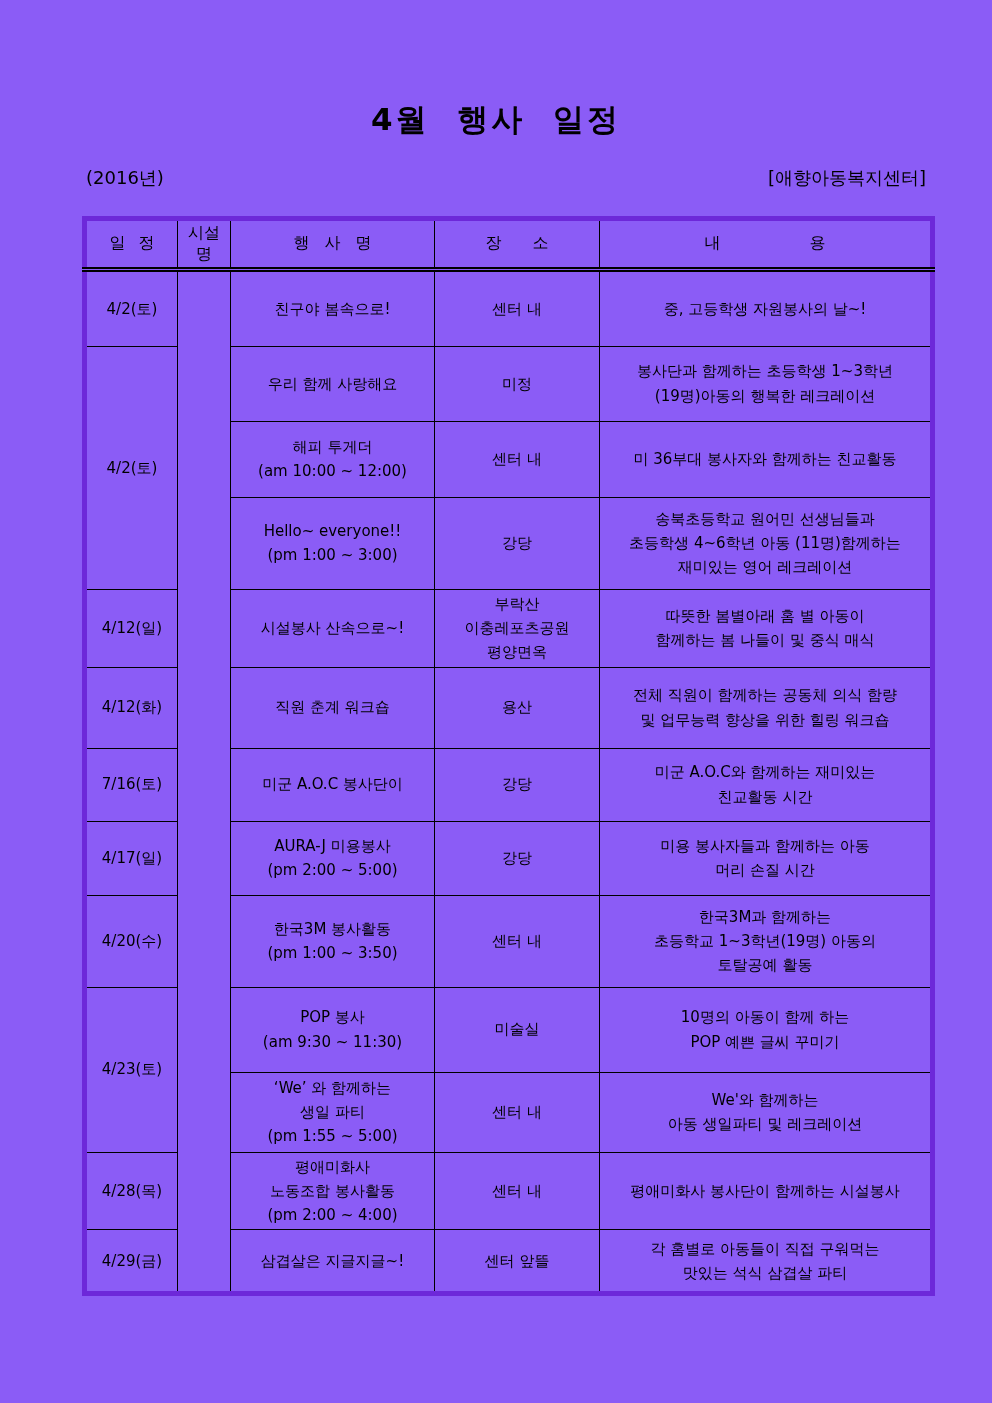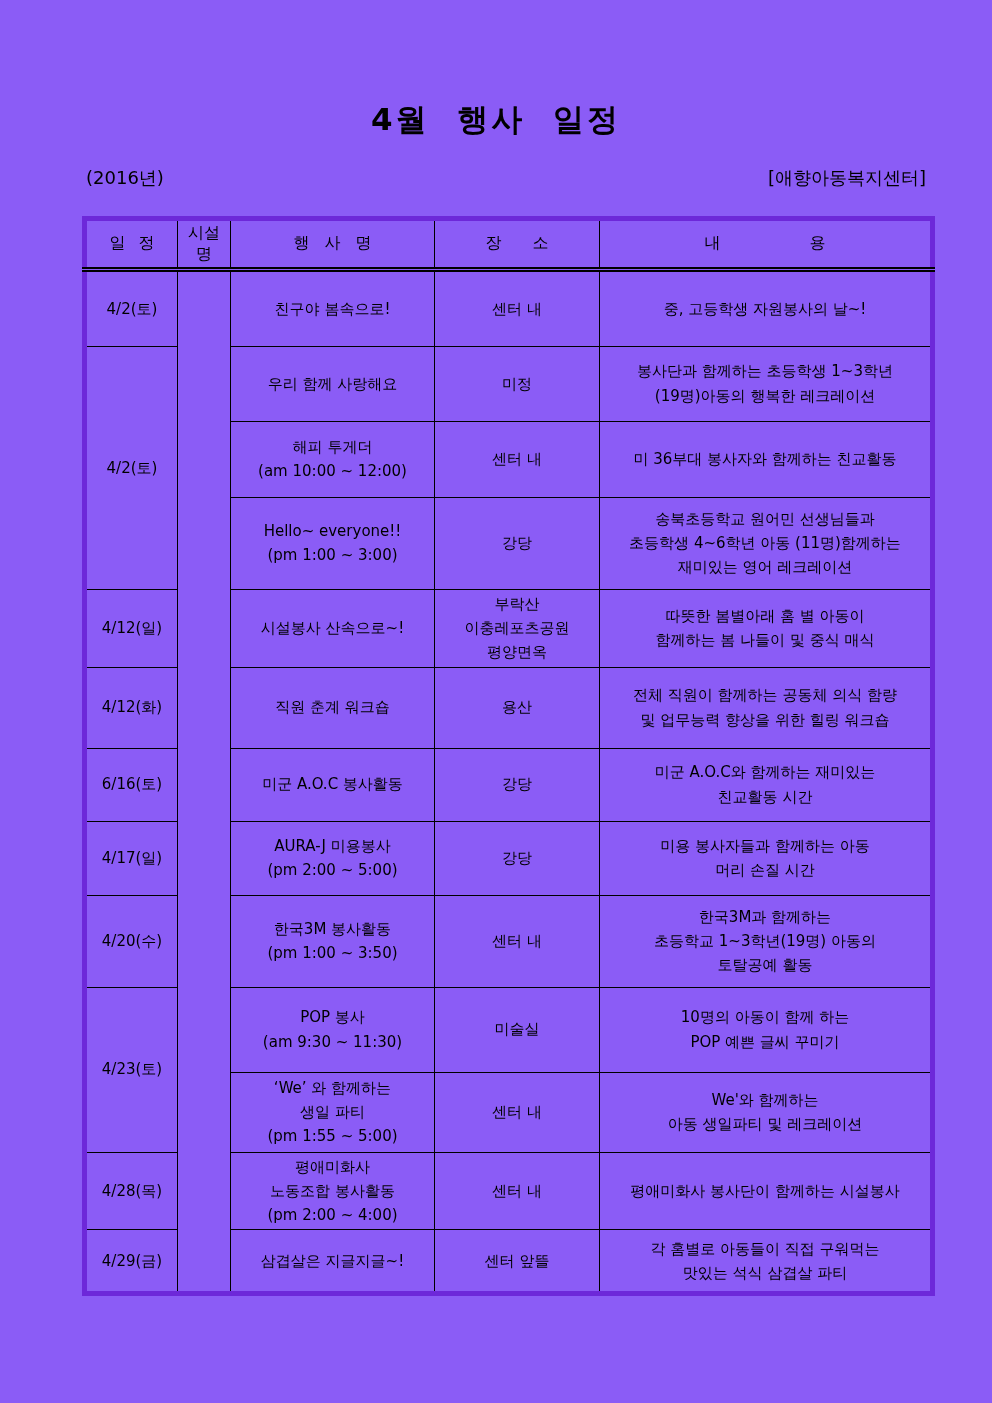--- a/index.html
+++ b/index.html
@@ -138,7 +138,7 @@
 및 업무능력 향상을 위한 힐링 워크숍</td>
         </tr>
         <tr style="height:73px">
-          <td class="c-date">6/16(토)</td>
+          <td class="c-date">7/16(토)</td>
           <td class="c-event">미군 A.O.C 봉사활동</td>
           <td class="c-place">강당</td>
           <td class="c-content">미군 A.O.C와 함께하는 재미있는

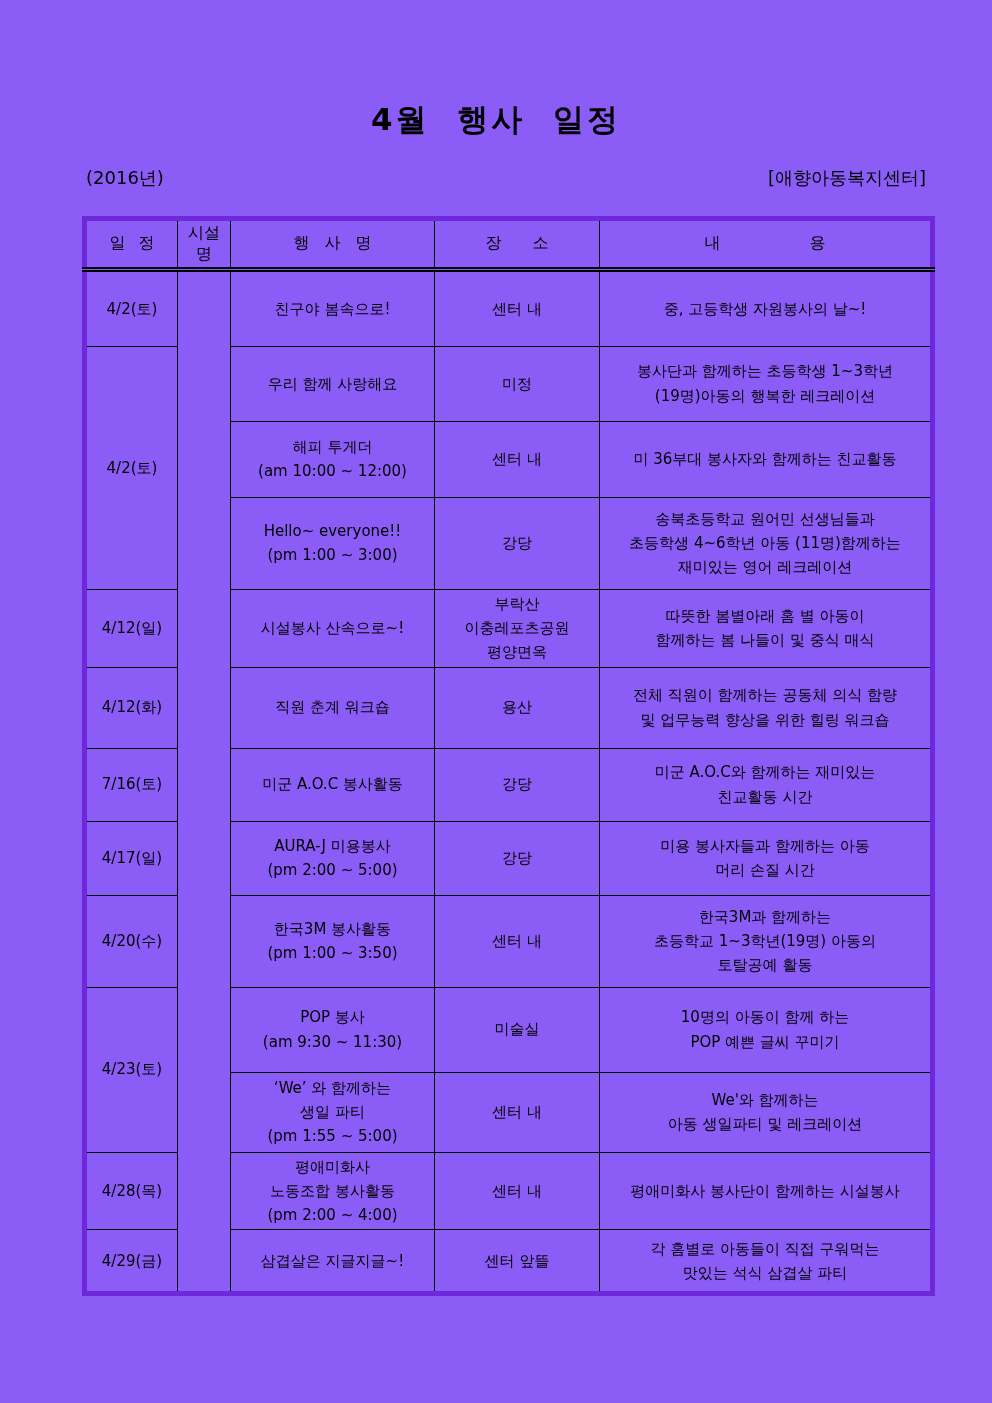--- a/index.html
+++ b/index.html
@@ -139,7 +139,7 @@
         </tr>
         <tr style="height:73px">
           <td class="c-date">7/16(토)</td>
-          <td class="c-event">미군 A.O.C 봉사활동</td>
+          <td class="c-event">미군 A.O.C 봉사단이</td>
           <td class="c-place">강당</td>
           <td class="c-content">미군 A.O.C와 함께하는 재미있는
 친교활동 시간</td>

